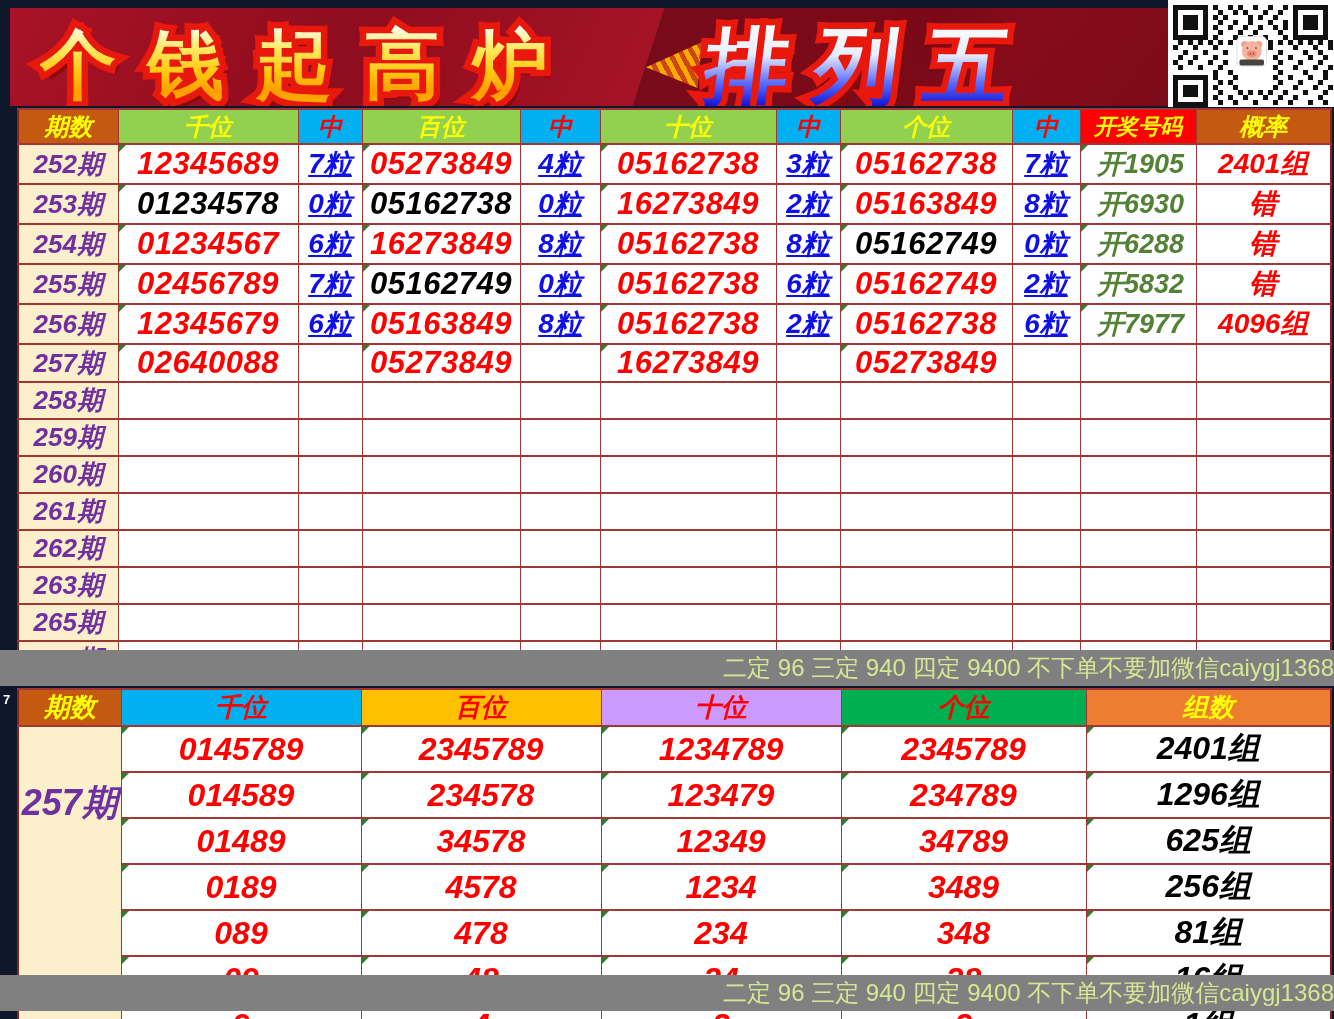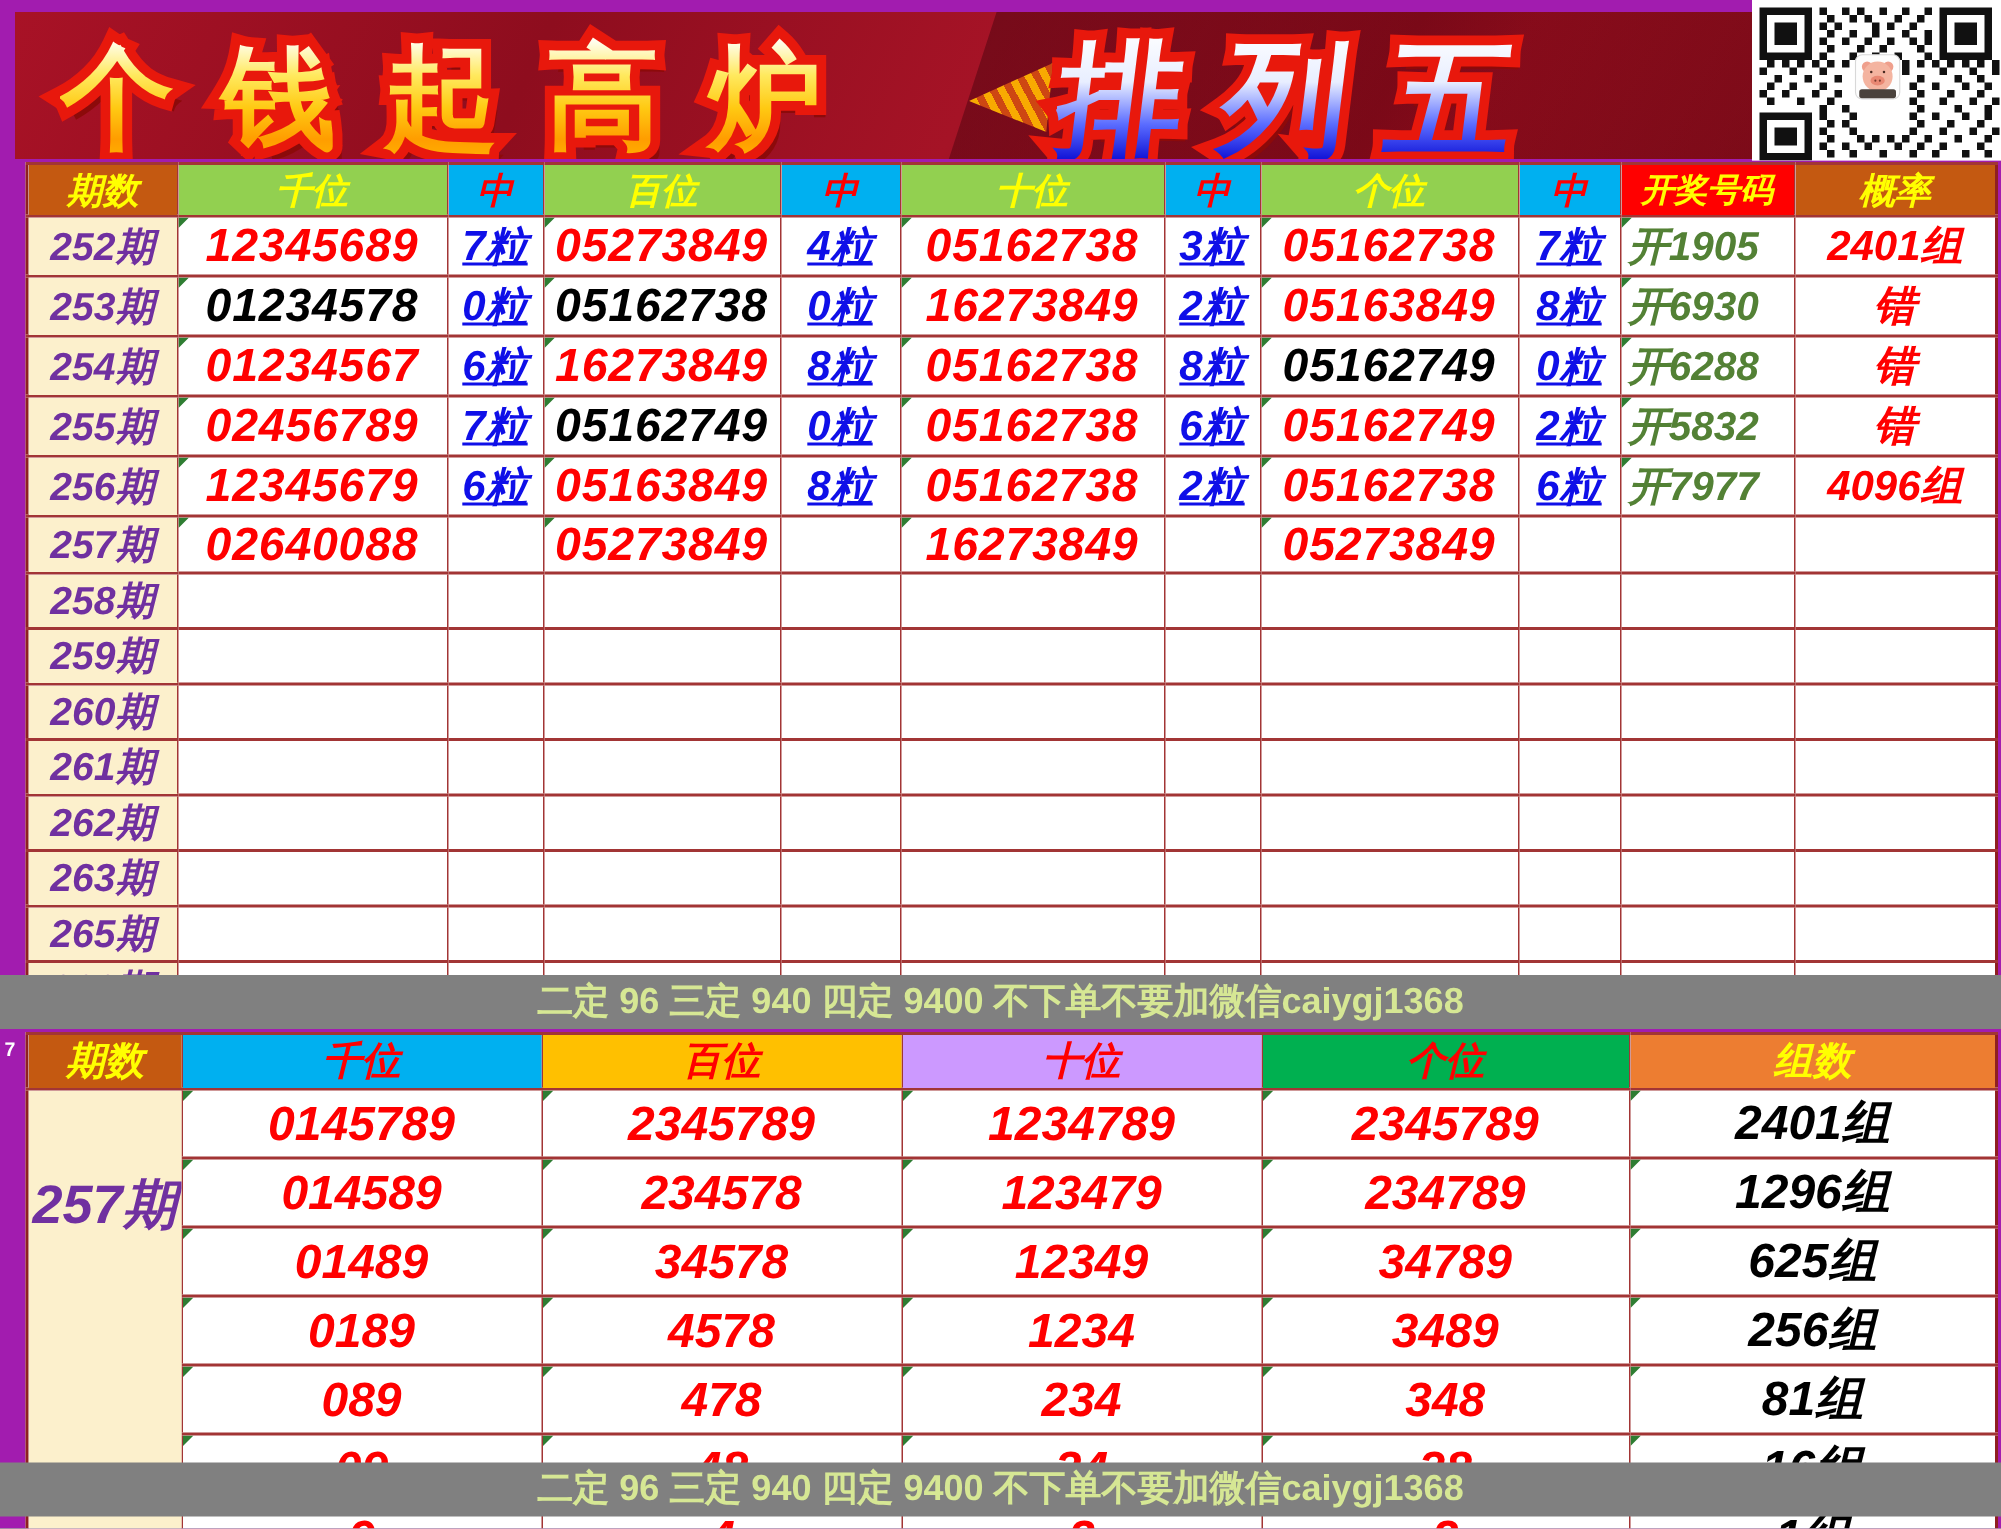--- a/index.html
+++ b/index.html
@@ -6,7 +6,7 @@
   body { background:#555; }
   .canvas {
     position:relative; width:1334px; height:1019px; overflow:hidden;
-    background:#a21caf; font-family:"Liberation Sans","DejaVu Sans",sans-serif;
+    background:#0f172a; font-family:"Liberation Sans","DejaVu Sans",sans-serif;
   }
 
   

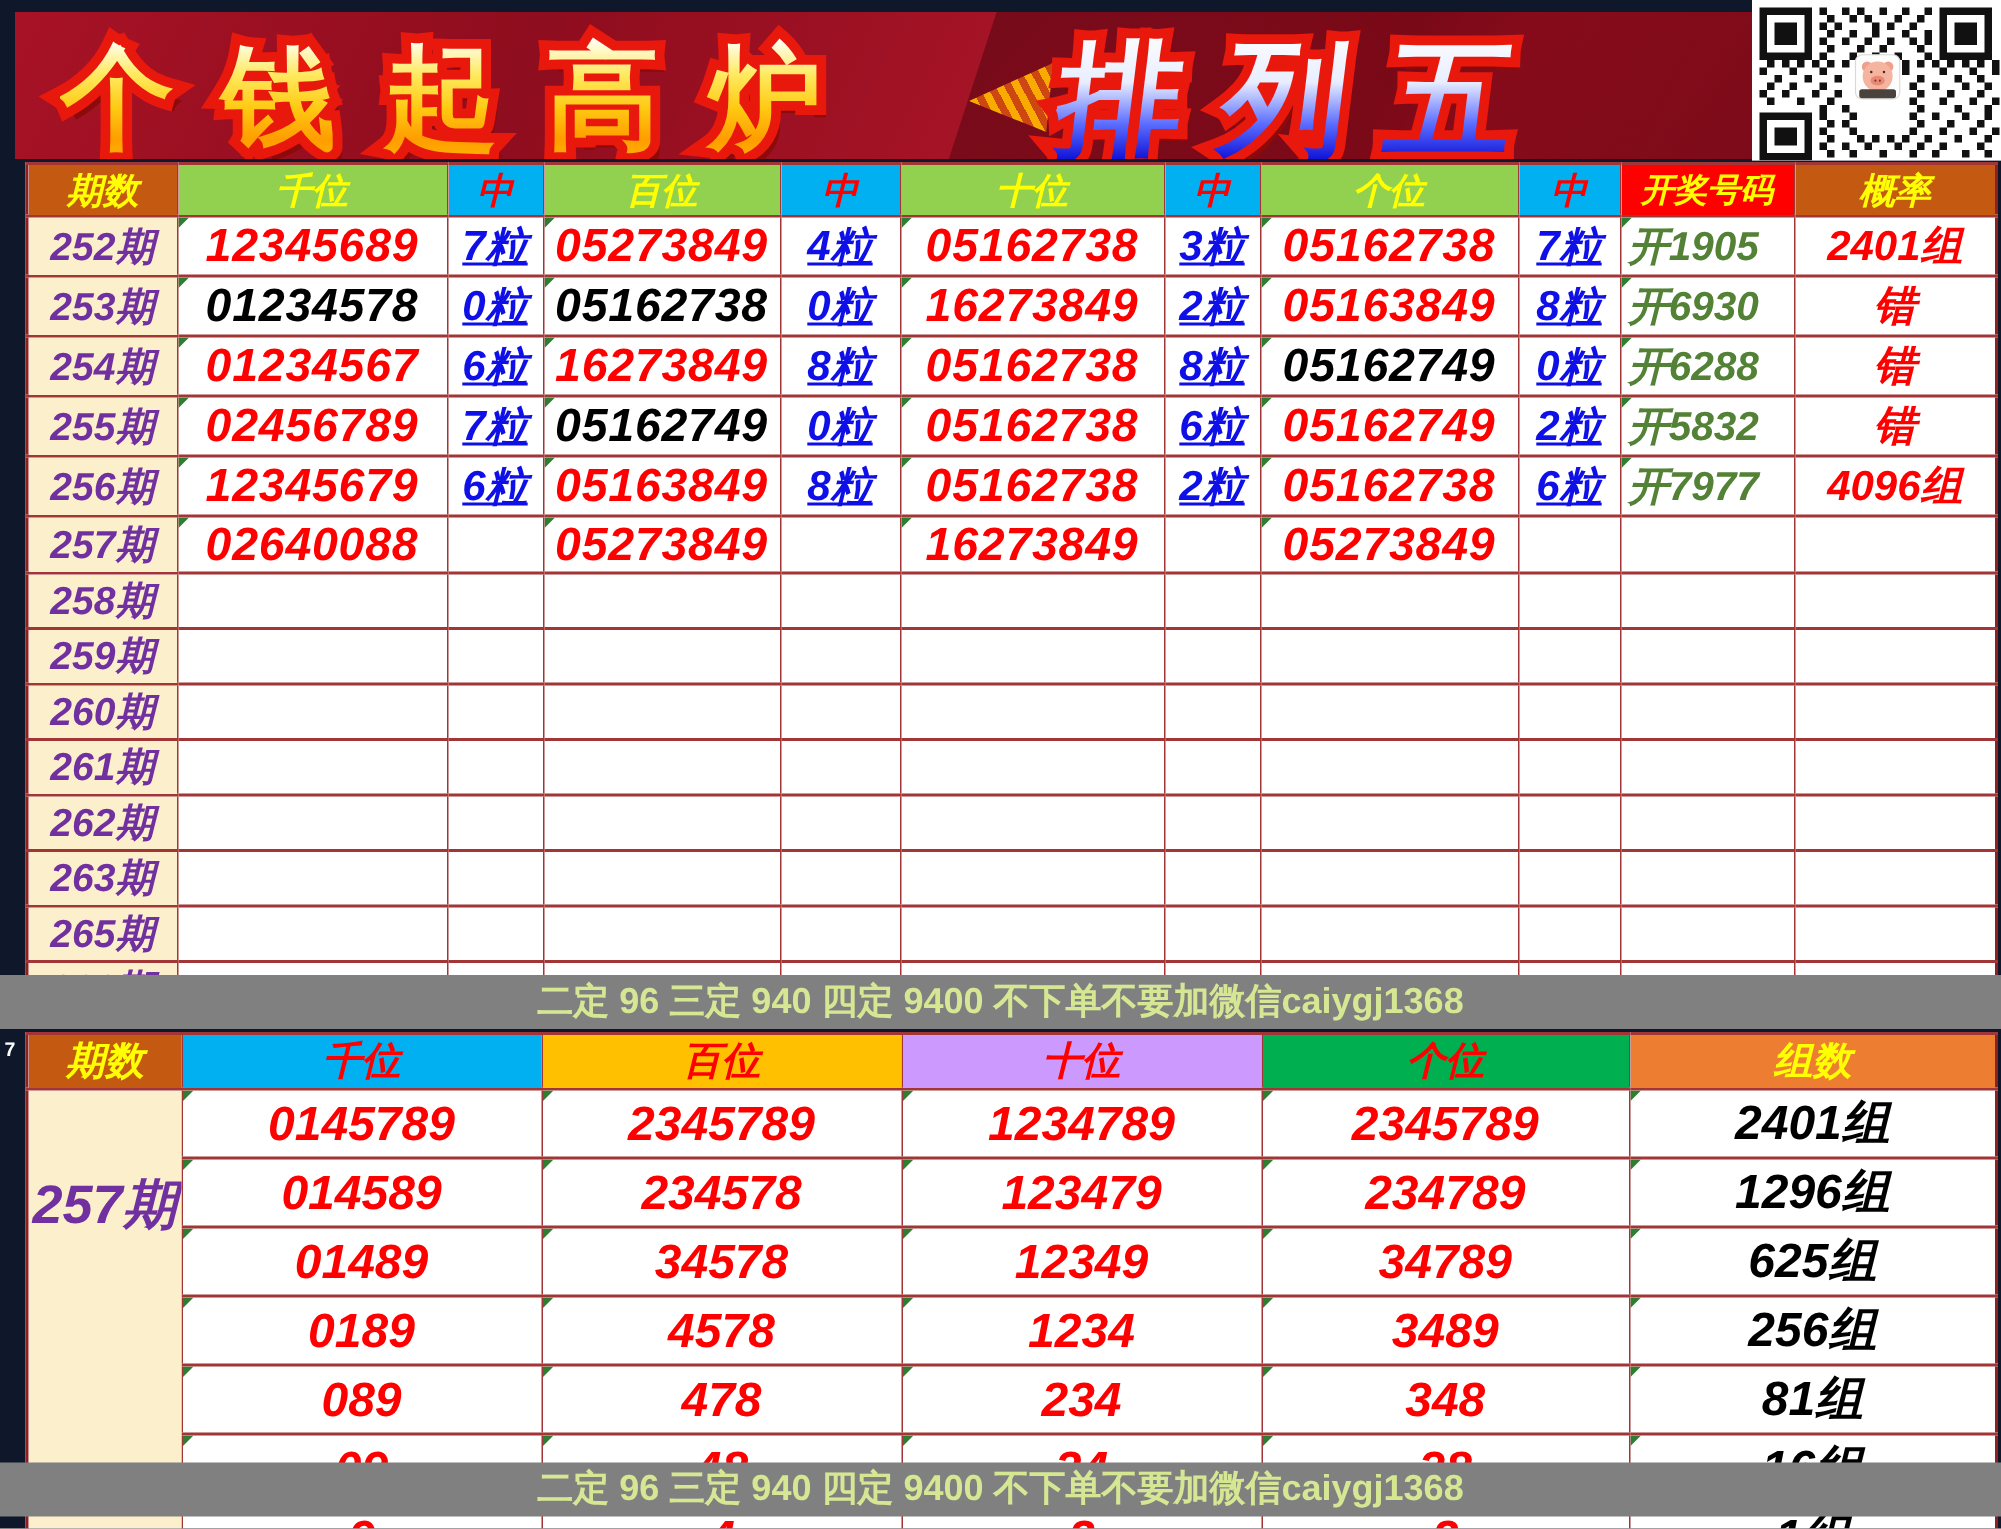--- a/index.html
+++ b/index.html
@@ -54,7 +54,7 @@
   .c-red { color:#FF0000; }
   .c-black { color:#000000; }
   .hit { font-size:28px; font-weight:bold; color:#0F0FE8; text-decoration:underline; }
-  .draw { color:#538135; font-size:27px; font-weight:bold; text-align:left; padding-left:5px; }
+  .draw { color:#538135; font-size:27px; font-weight:bold; text-align:center; padding-left:5px; }
   .prob { color:#FF0000; font-size:28px; font-weight:bold; }
   .note:not(:empty)::before { content:""; position:absolute; left:0; top:0;
     border-top:7px solid #2e7d32; border-right:7px solid transparent; }

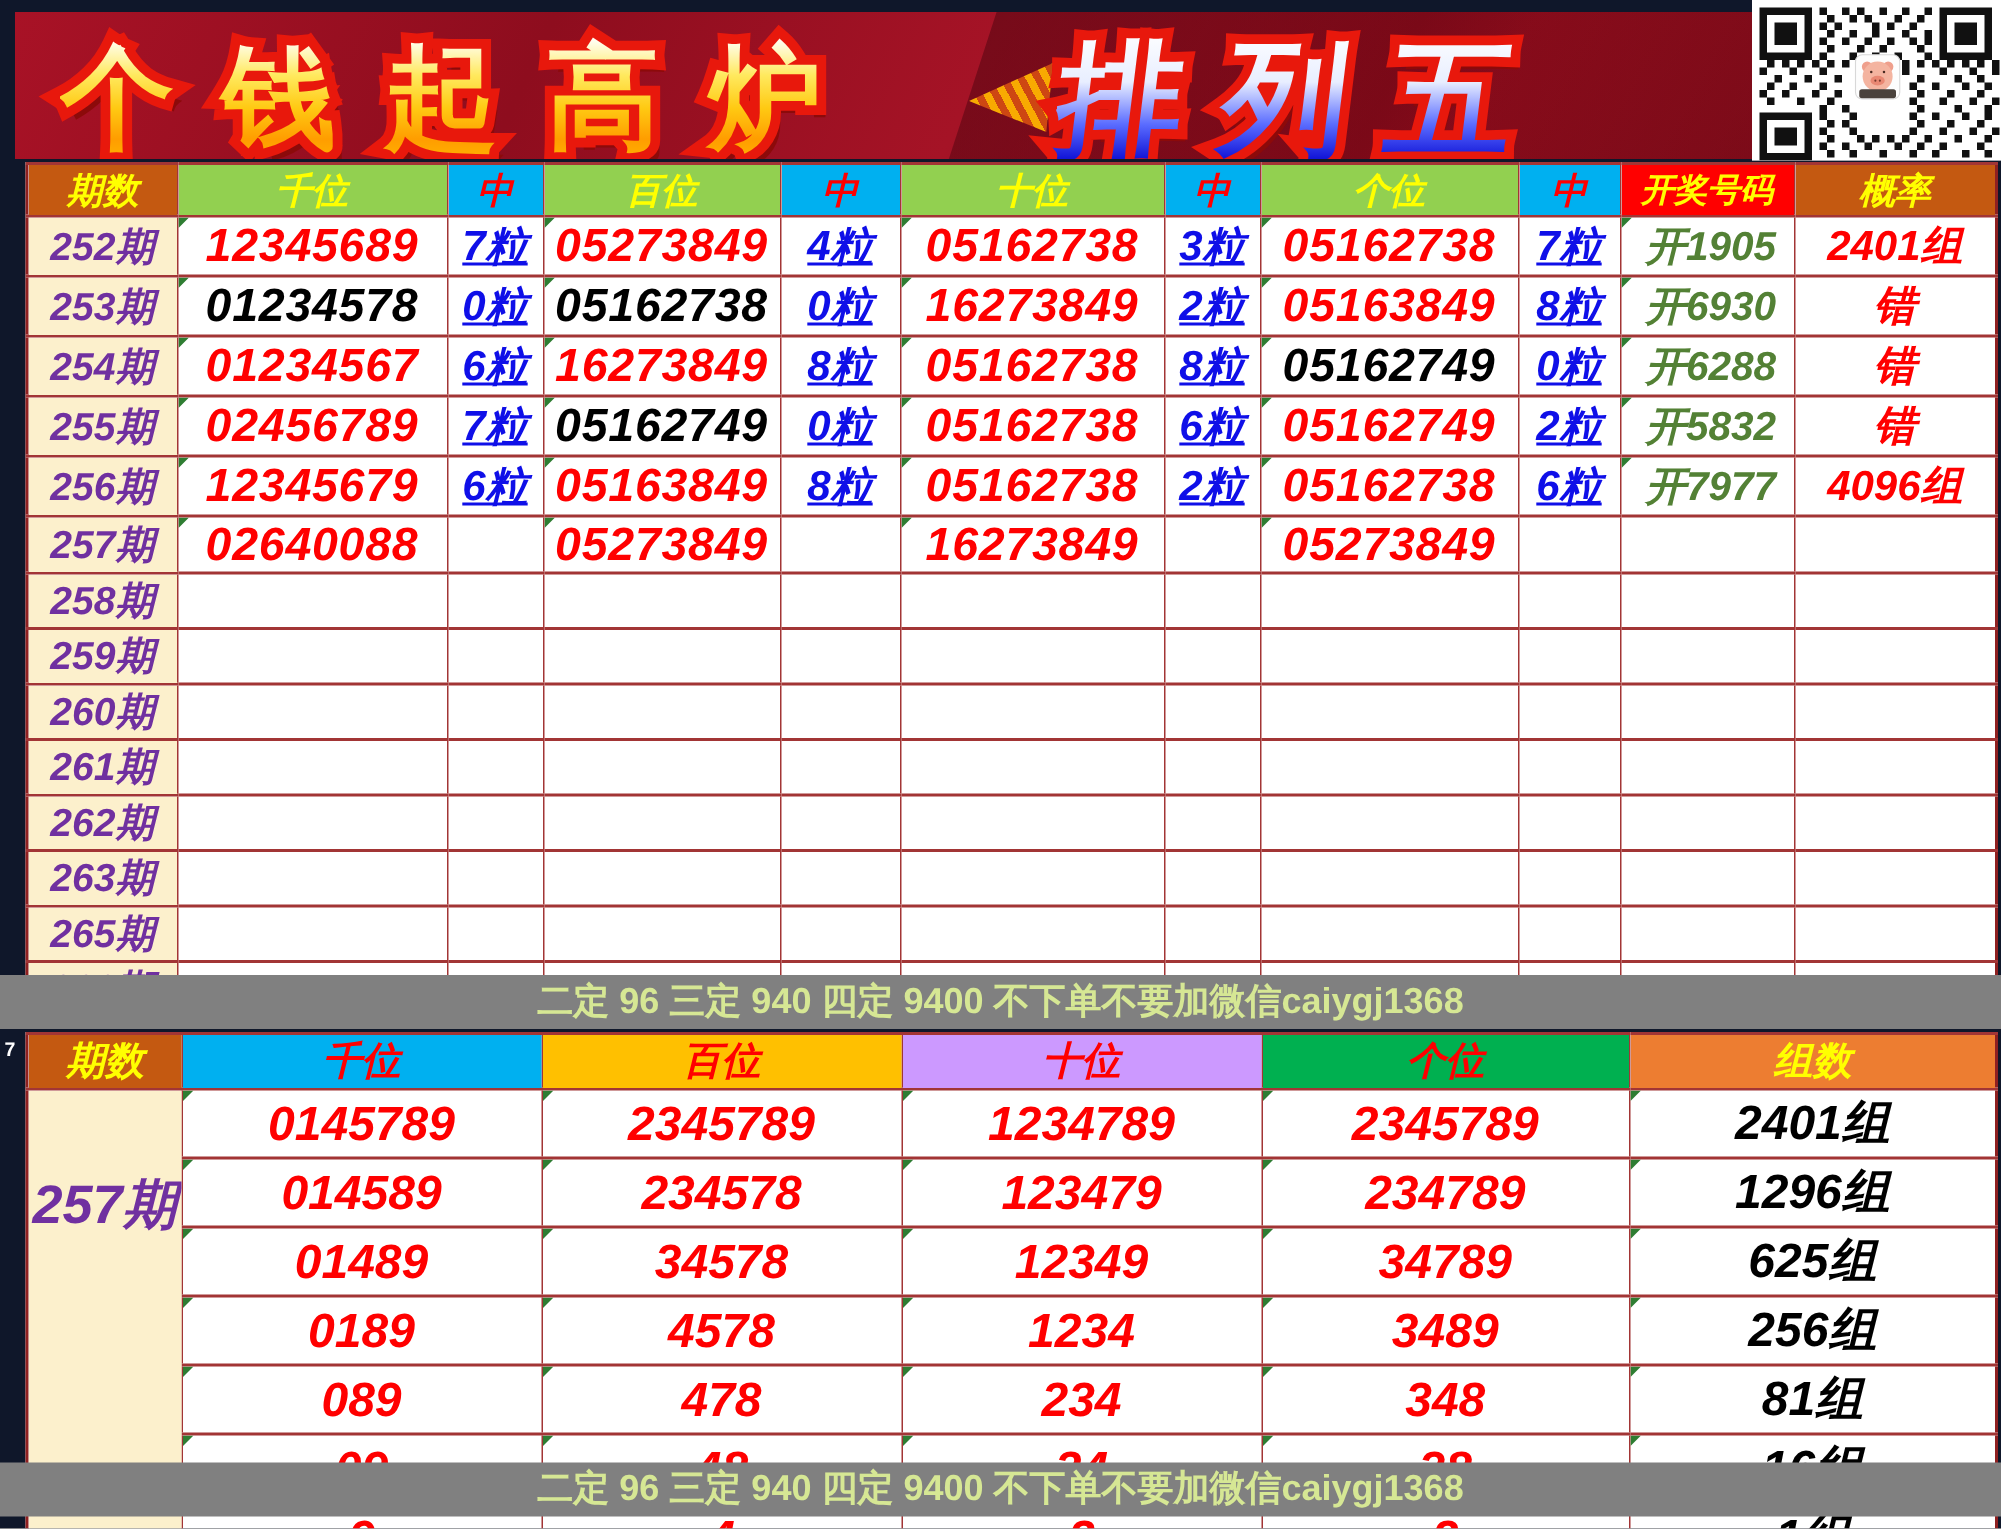--- a/index.html
+++ b/index.html
@@ -60,8 +60,8 @@
     border-top:7px solid #2e7d32; border-right:7px solid transparent; }
 
   
-  .promo { position:absolute; left:0; width:1334px; height:36px; line-height:36px; text-align:center;
-    font-size:24px; font-weight:bold; color:#D6E794; background:#808080; }
+  .promo { position:absolute; left:0; width:1334px; height:36px; line-height:36px; text-align:right;
+    font-size:24px; font-weight:normal; color:#D6E794; background:#808080; }
   .promo1 { top:650px; }
   .promo2 { top:975px; }
 

